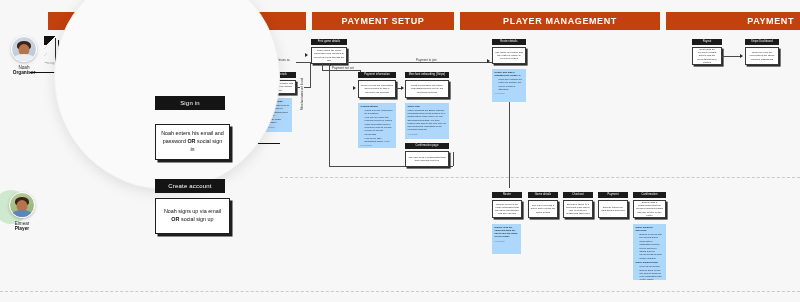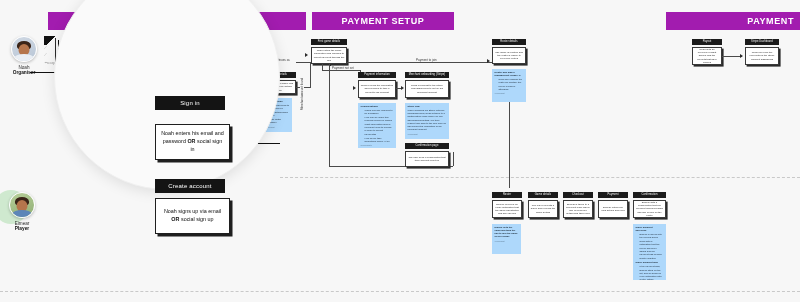--- a/index.html
+++ b/index.html
@@ -19,7 +19,7 @@
   .banner {
     position: absolute;
     height: 18px;
-    background: #a21caf;
+    background: #c2410c;
     color: #ffffff;
     font-size: 9px;
     font-weight: bold;

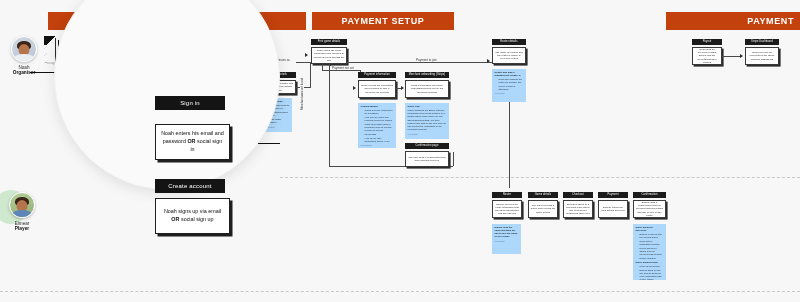--- a/index.html
+++ b/index.html
@@ -218,6 +218,9 @@
   </div>
   <div class="banner" style="left:312px; top:12px; width:142px;">
     <span>PAYMENT SETUP</span>
+  </div>
+  <div class="banner" style="left:460px; top:12px; width:200px;">
+    <span>PLAYER MANAGEMENT</span>
   </div>
   <div class="banner r" style="left:666px; top:12px; width:134px;">
     <span>PAYMENT</span>

